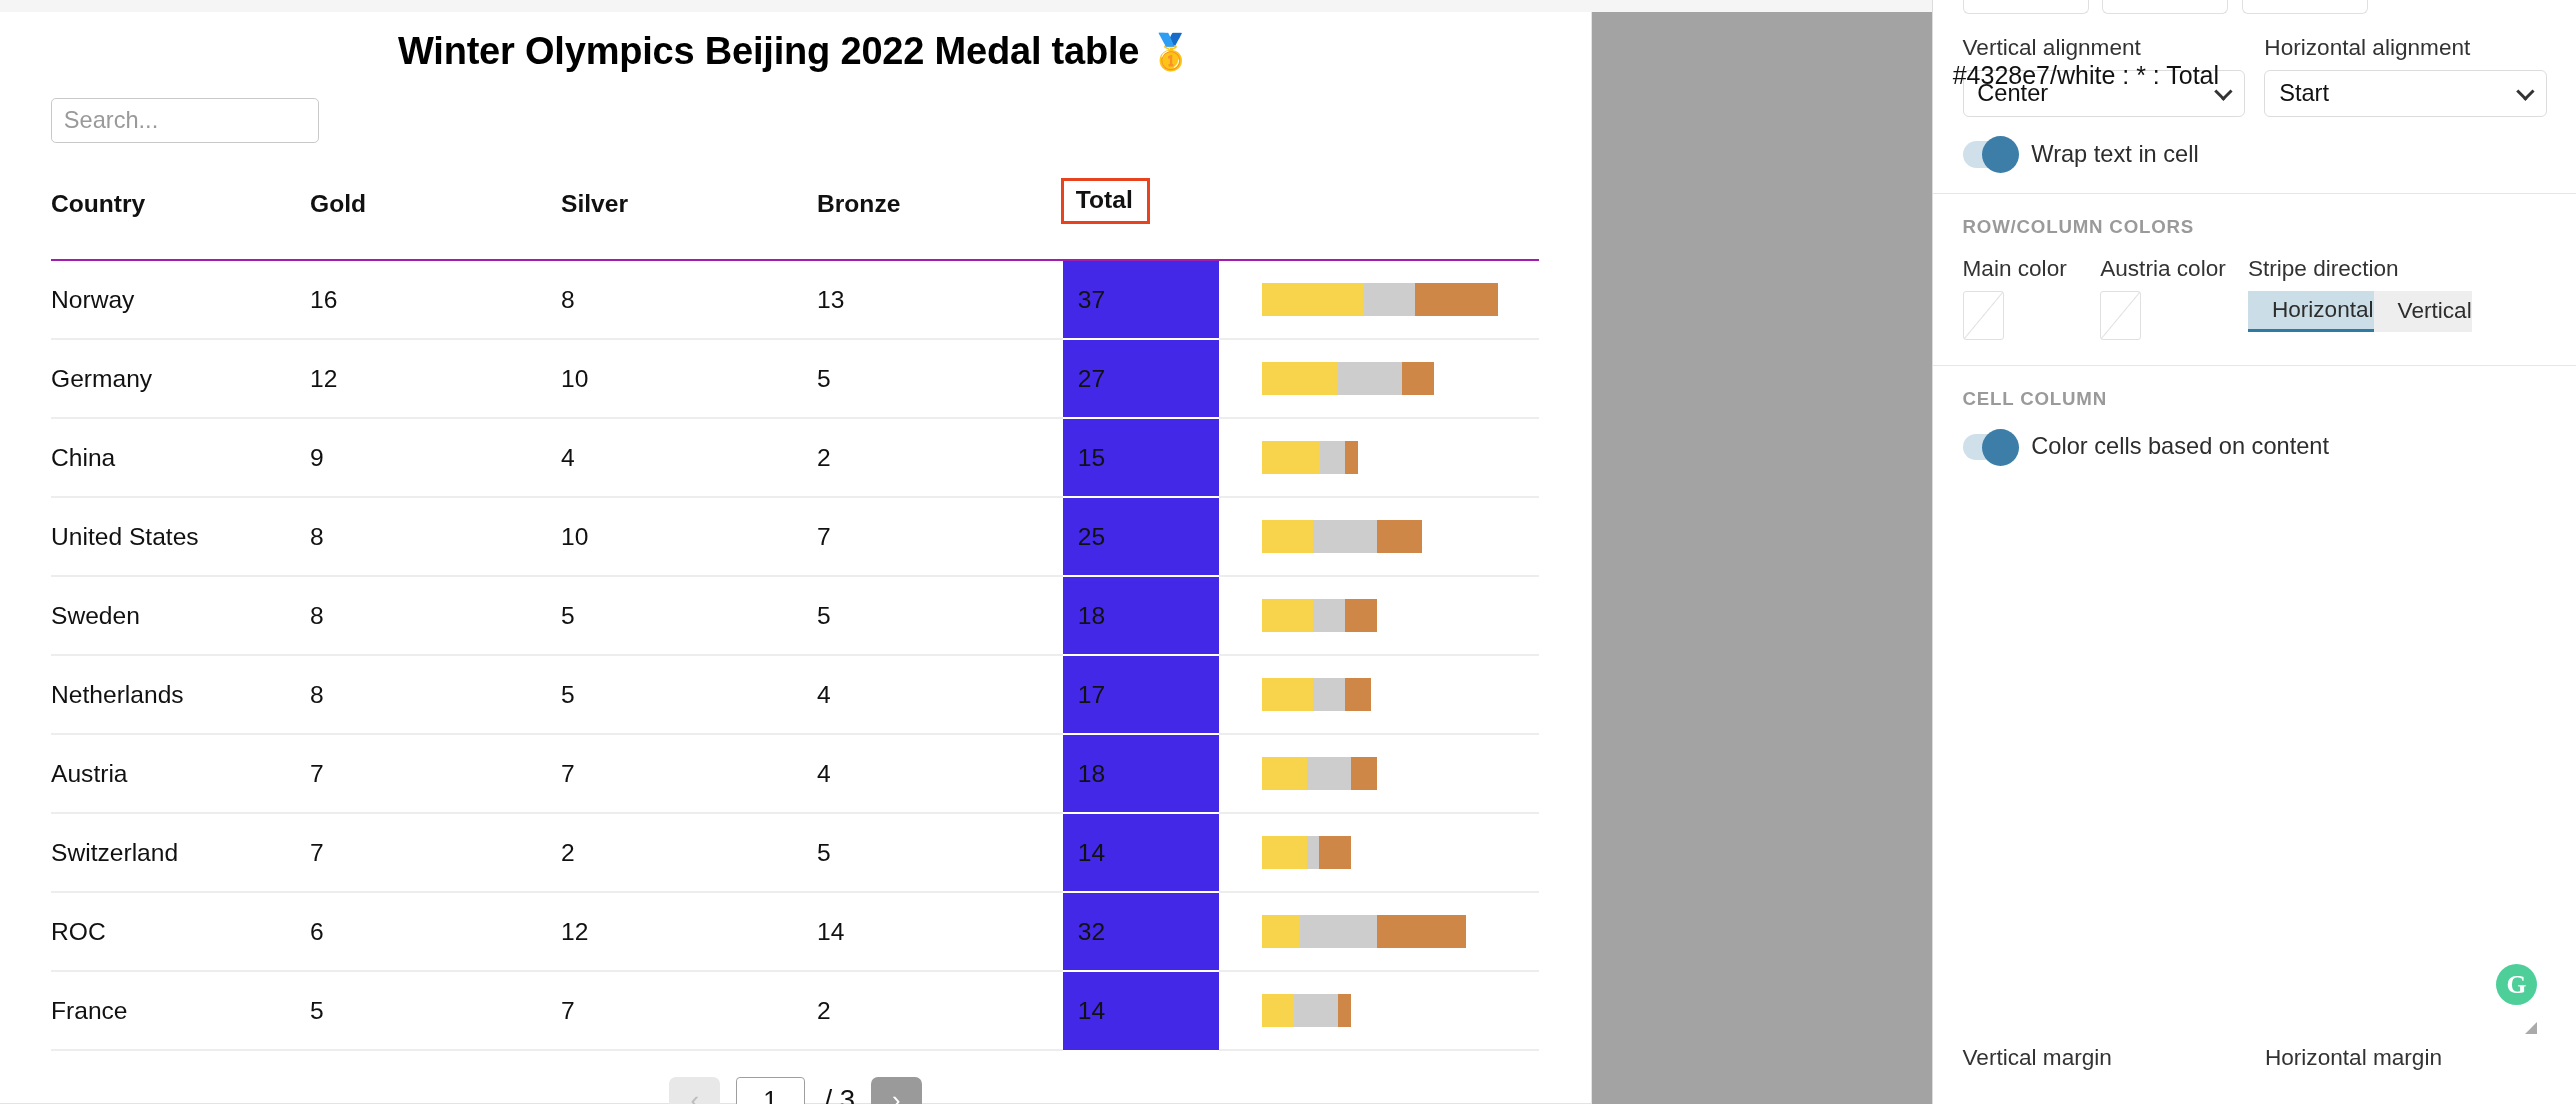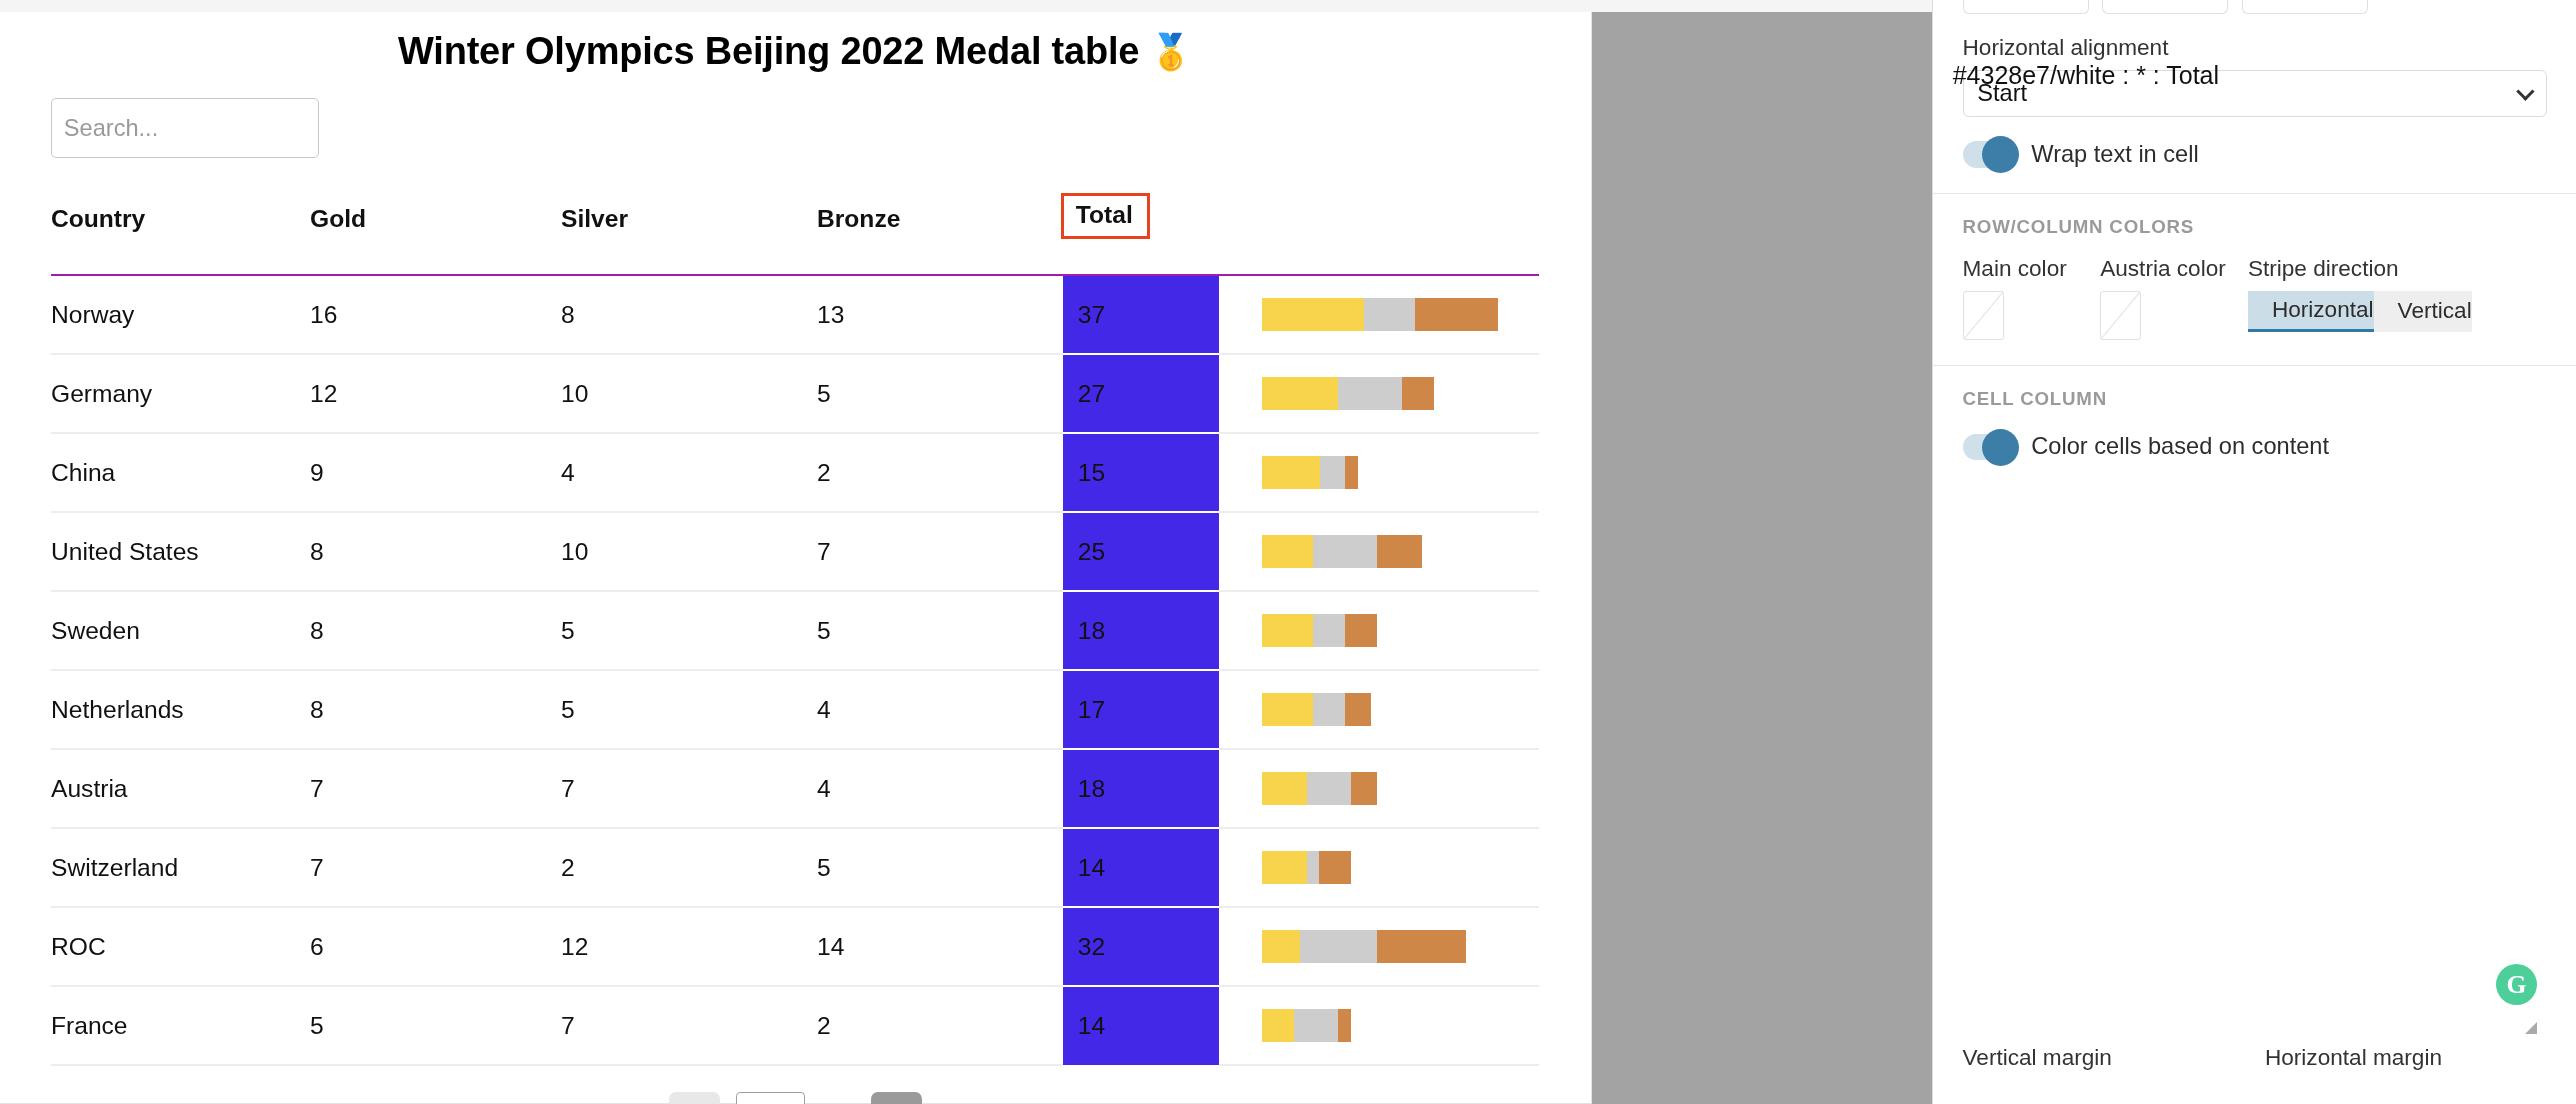--- a/index.html
+++ b/index.html
@@ -450,6 +450,13 @@
 
       <div class="row2">
         <div class="col">
+          <div class="field-label">Vertical alignment</div>
+          <div class="select-wrap">
+            <span>Center</span>
+            <span class="chev"></span>
+          </div>
+        </div>
+        <div class="col">
           <div class="field-label">Horizontal alignment</div>
           <div class="select-wrap">
             <span>Start</span>

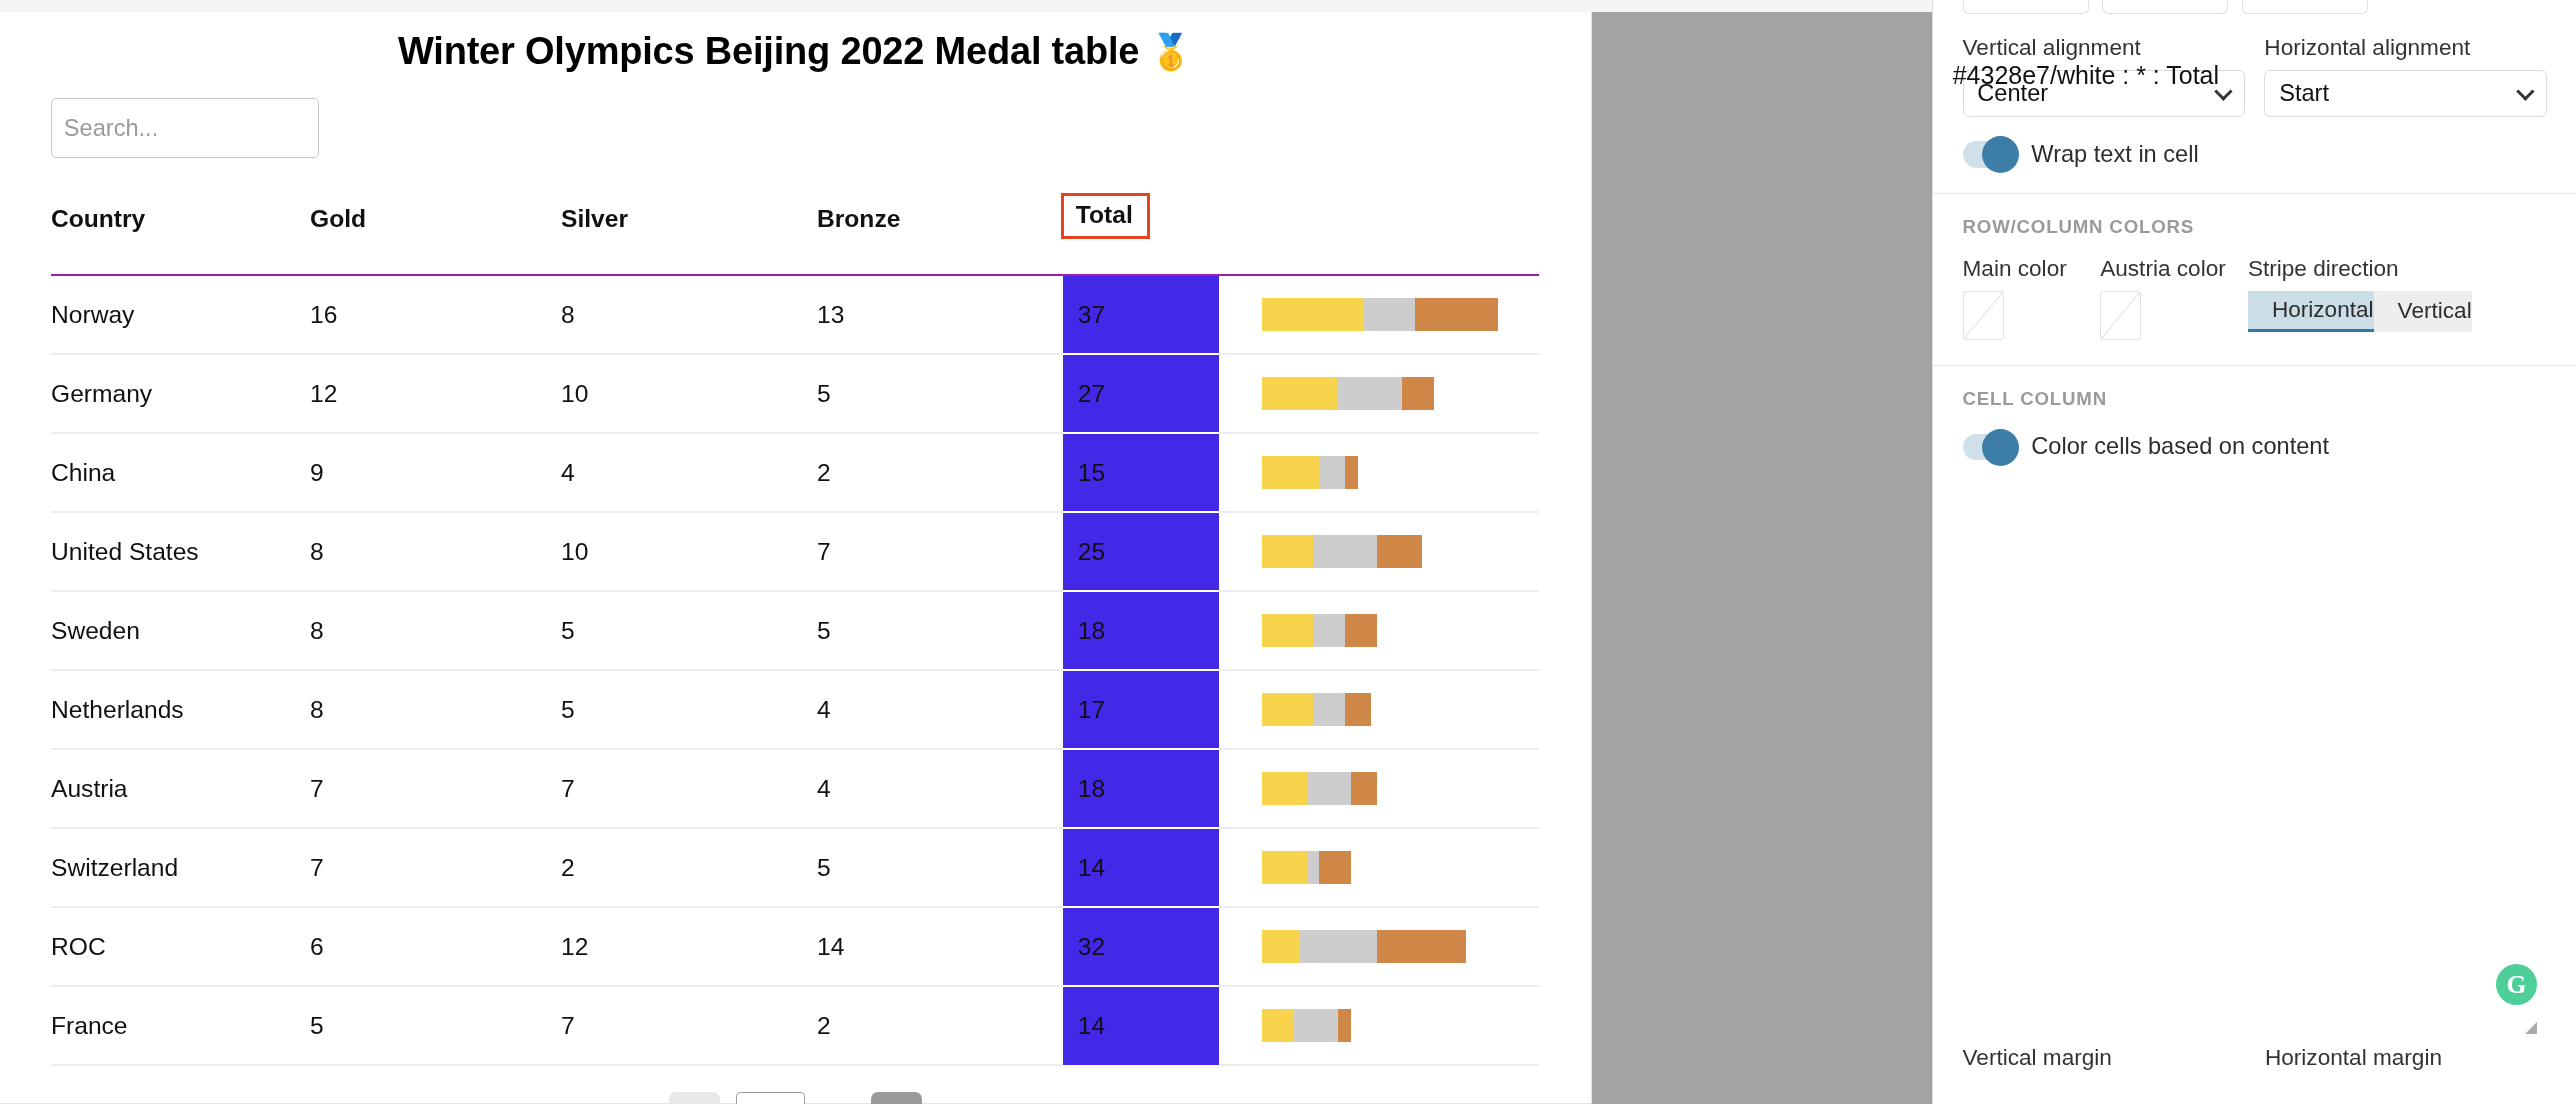--- a/index.html
+++ b/index.html
@@ -38,7 +38,7 @@
   
   #search-row { margin-top: 25.6px; }
   #search-input {
-    width: 268px; height: 60px;
+    width: 268px; height: 45px;
     border: 1px solid #c9c9c9;
     border-radius: 4.9px;
     background: #fff;

